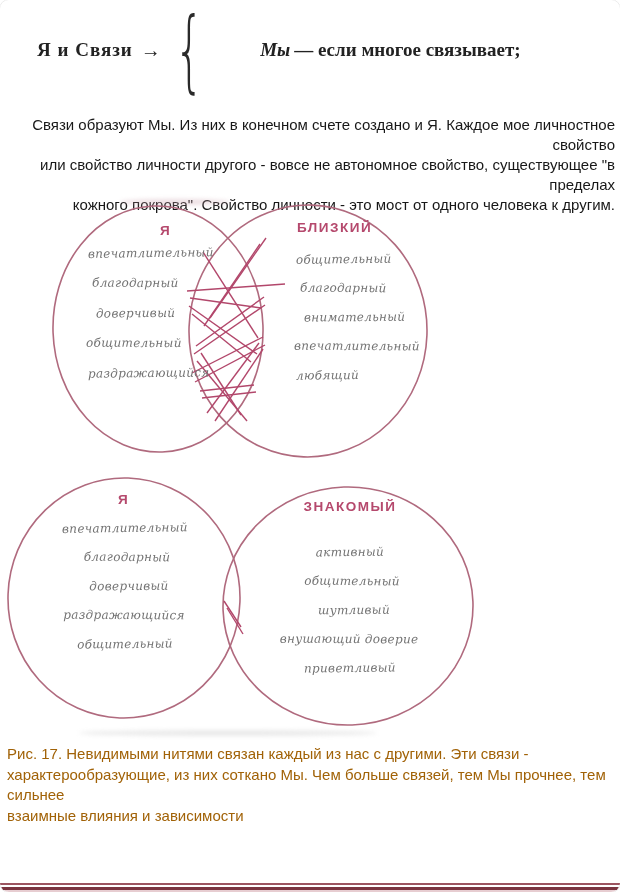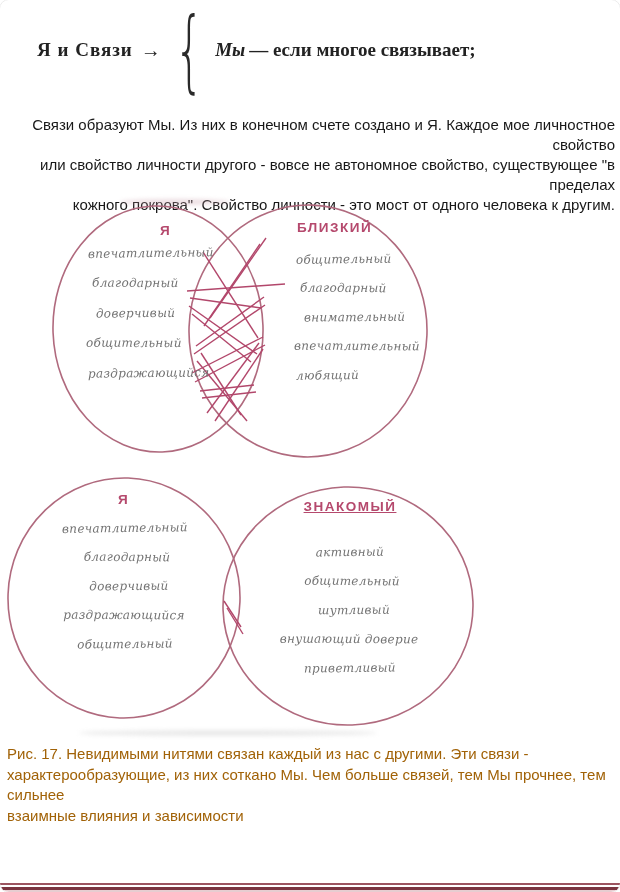--- a/index.html
+++ b/index.html
@@ -15,7 +15,7 @@
   .formula .arrow{margin:0 4px 0 8px; font-weight:400; font-size:20px;}
   .formula .brace{font-family:"DejaVu Sans", sans-serif; font-size:76px; font-weight:200;
     transform:scale(.62,1.18); transform-origin:center; line-height:76px; color:#2a2a2a; margin-right:2px;}
-  .formula .cases{display:flex; flex-direction:column;}
+  .formula .cases{display:flex; flex-direction:column;margin-left:45px;}
   .formula .case{height:43px; display:flex; align-items:center; white-space:nowrap;}
   .formula .lead{font-style:italic; margin-right:4px;}
   

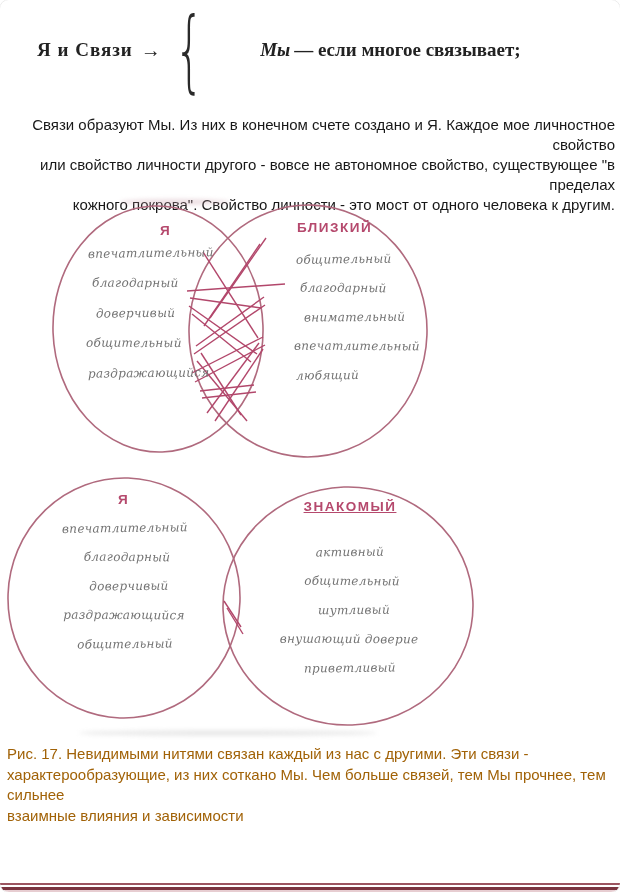--- a/index.html
+++ b/index.html
@@ -128,7 +128,7 @@
   </div>
 
   <div class="circle-label" style="left:118px; top:492px;">Я</div>
-  <div class="circle-label" style="left:245px; top:499px; width:210px; text-align:center;text-decoration:underline;">ЗНАКОМЫЙ</div>
+  <div class="circle-label" style="left:245px; top:499px; width:210px; text-align:center;">ЗНАКОМЫЙ</div>
 
   <div class="hand col-c" style="left:20px; top:521px; width:210px;">
     <span class="w">впечатлительный</span>

